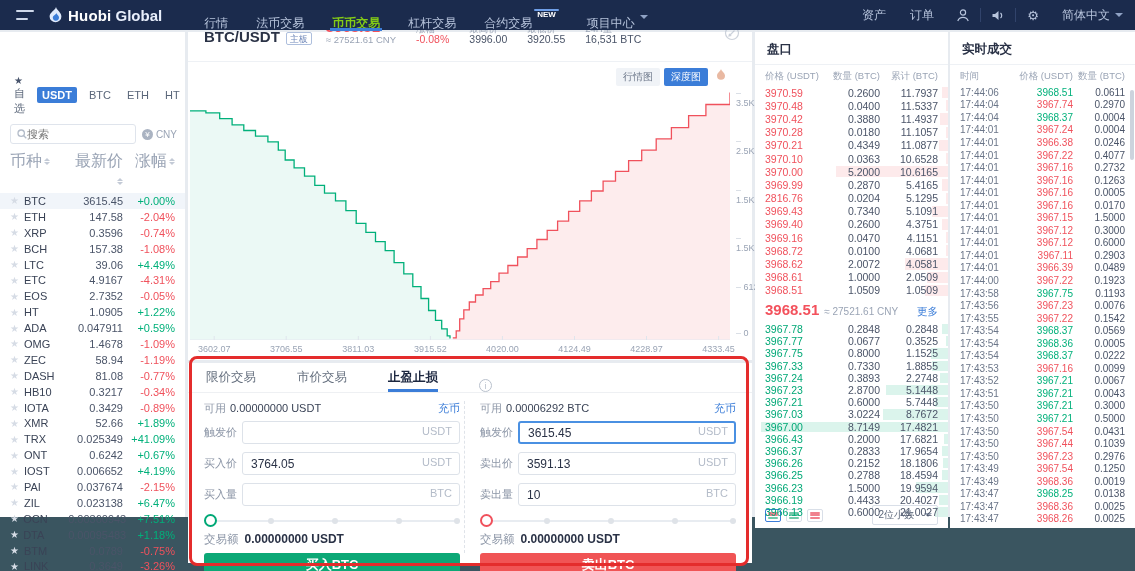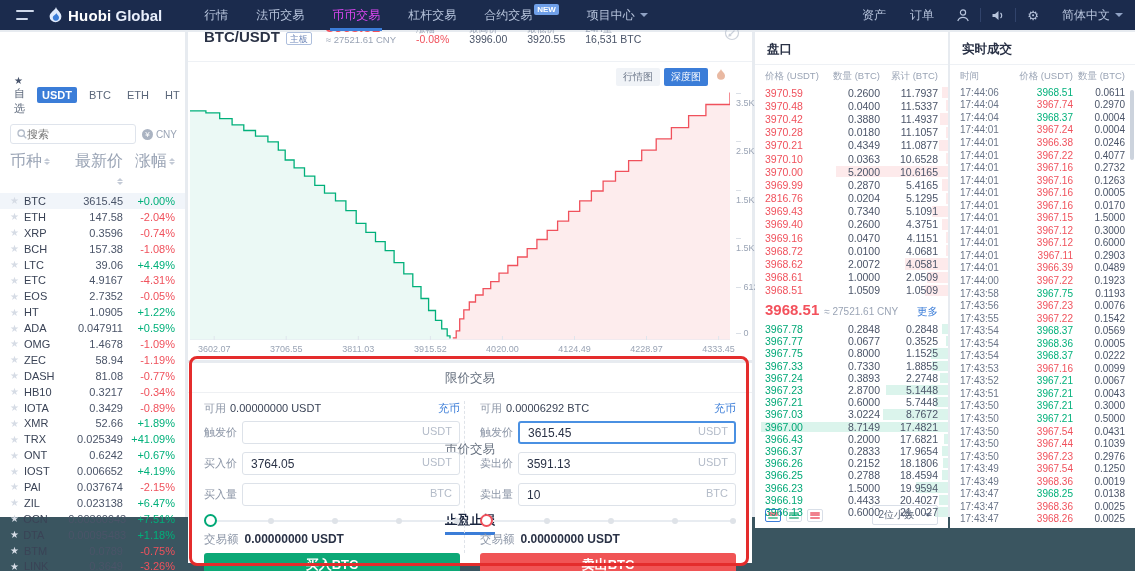--- a/index.html
+++ b/index.html
@@ -18,7 +18,7 @@
   .logo { display:flex; align-items:center; margin-right:28px; }
   .logo b { color:#fff; font-size:15px; letter-spacing:.2px;}
   .logo span.g { color:#e8eefb; font-weight:bold; font-size:15px; margin-left:4px;}
-  .nav-item { position:relative; height:30px; display:flex; align-items:center; padding:16px 14px; cursor:pointer; white-space:nowrap;}
+  .nav-item { position:relative; height:30px; display:flex; padding:16px 14px; cursor:pointer; white-space:nowrap;}
   .nav-item.active { color:#d946ef; font-weight:normal; }
   .nav-item.active:after { content:""; position:absolute; left:12px; right:12px; bottom:0; height:3px; background:#3b7dd8;}
   .badge-new { position:relative; top:-6px; margin-left:2px; background:#6f9fe8; color:#fff; font-size:8px; padding:1px 3px; border-radius:2px; font-weight:bold;}

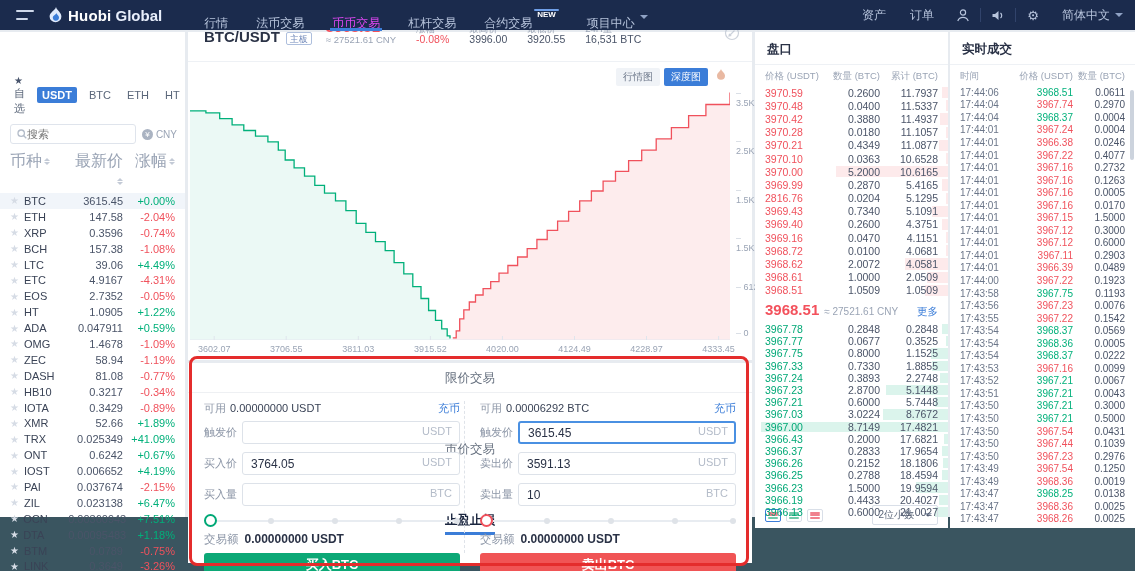--- a/index.html
+++ b/index.html
@@ -19,7 +19,7 @@
   .logo b { color:#fff; font-size:15px; letter-spacing:.2px;}
   .logo span.g { color:#e8eefb; font-weight:bold; font-size:15px; margin-left:4px;}
   .nav-item { position:relative; height:30px; display:flex; padding:16px 14px; cursor:pointer; white-space:nowrap;}
-  .nav-item.active { color:#d946ef; font-weight:normal; }
+  .nav-item.active { color:#84cc16; font-weight:bold; }
   .nav-item.active:after { content:""; position:absolute; left:12px; right:12px; bottom:0; height:3px; background:#3b7dd8;}
   .badge-new { position:relative; top:-6px; margin-left:2px; background:#6f9fe8; color:#fff; font-size:8px; padding:1px 3px; border-radius:2px; font-weight:bold;}
   .caret { display:inline-block; margin-left:5px; width:0; height:0; border-left:4px solid transparent; border-right:4px solid transparent; border-top:4px solid #8fa2c4;}

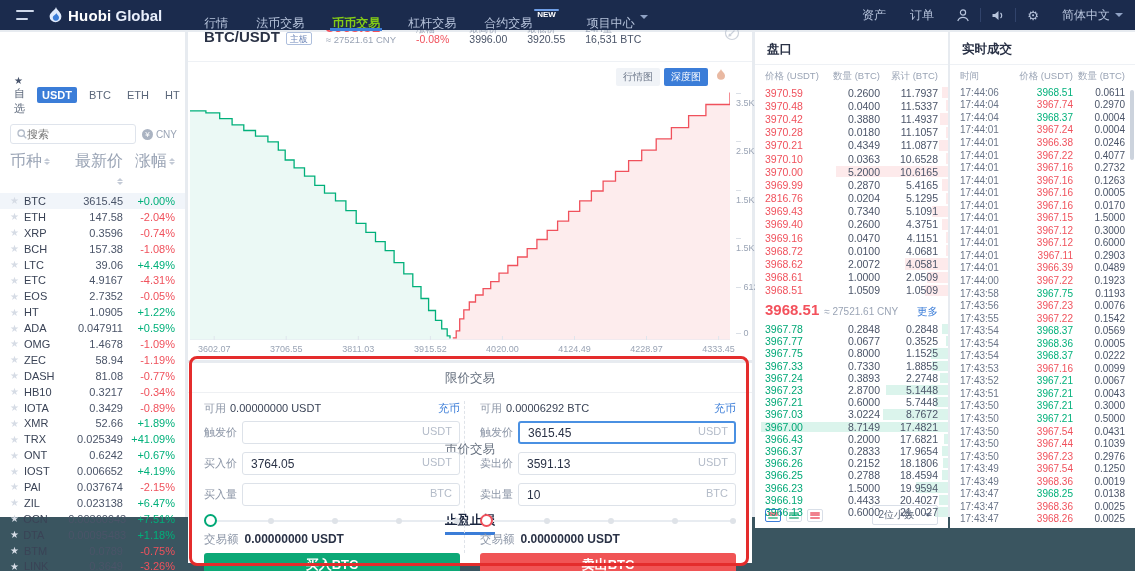--- a/index.html
+++ b/index.html
@@ -75,7 +75,7 @@
 
   
   .tradep { left:188px; top:363px; width:564px; height:200px; }
-  .tp-tabs { display:flex; align-items:center; height:30px; padding:0 18px; border-bottom:1px solid #eef0f3; font-size:12.5px; color:#66707f; gap:41px;flex-direction:column;}
+  .tp-tabs { display:flex; align-items:flex-end; height:30px; padding:0 18px; border-bottom:1px solid #eef0f3; font-size:12.5px; color:#66707f; gap:41px;}
   .tp-tab { position:relative; height:30px; line-height:30px; cursor:pointer;}
   .tp-tab.sel { color:#1c2740; font-weight:bold;}
   .tp-tab.sel:after { content:""; position:absolute; left:0; right:0; bottom:0; height:3px; background:#3b7dd8;}

